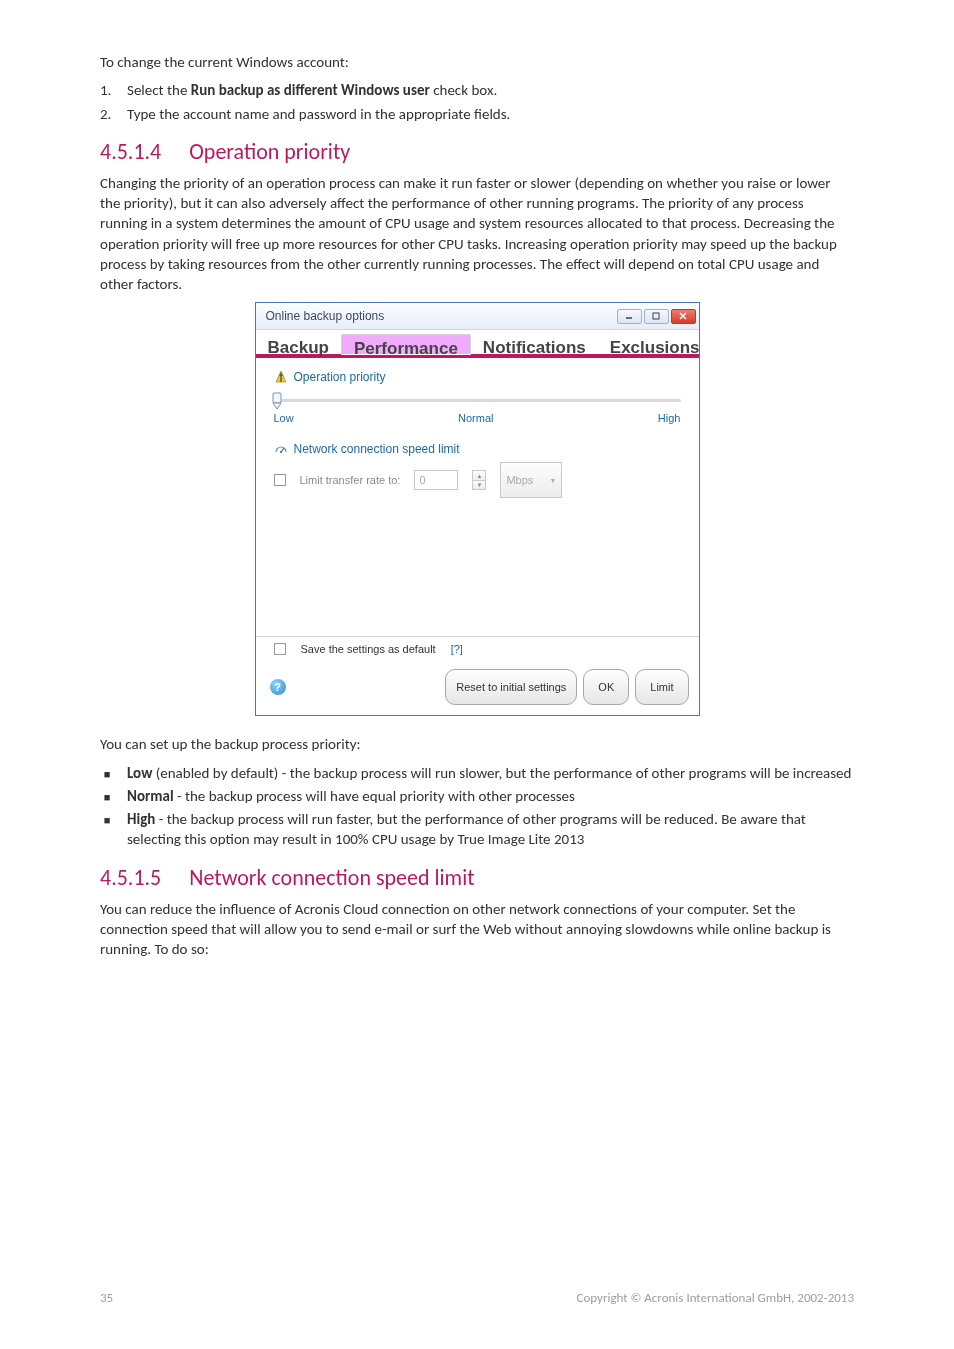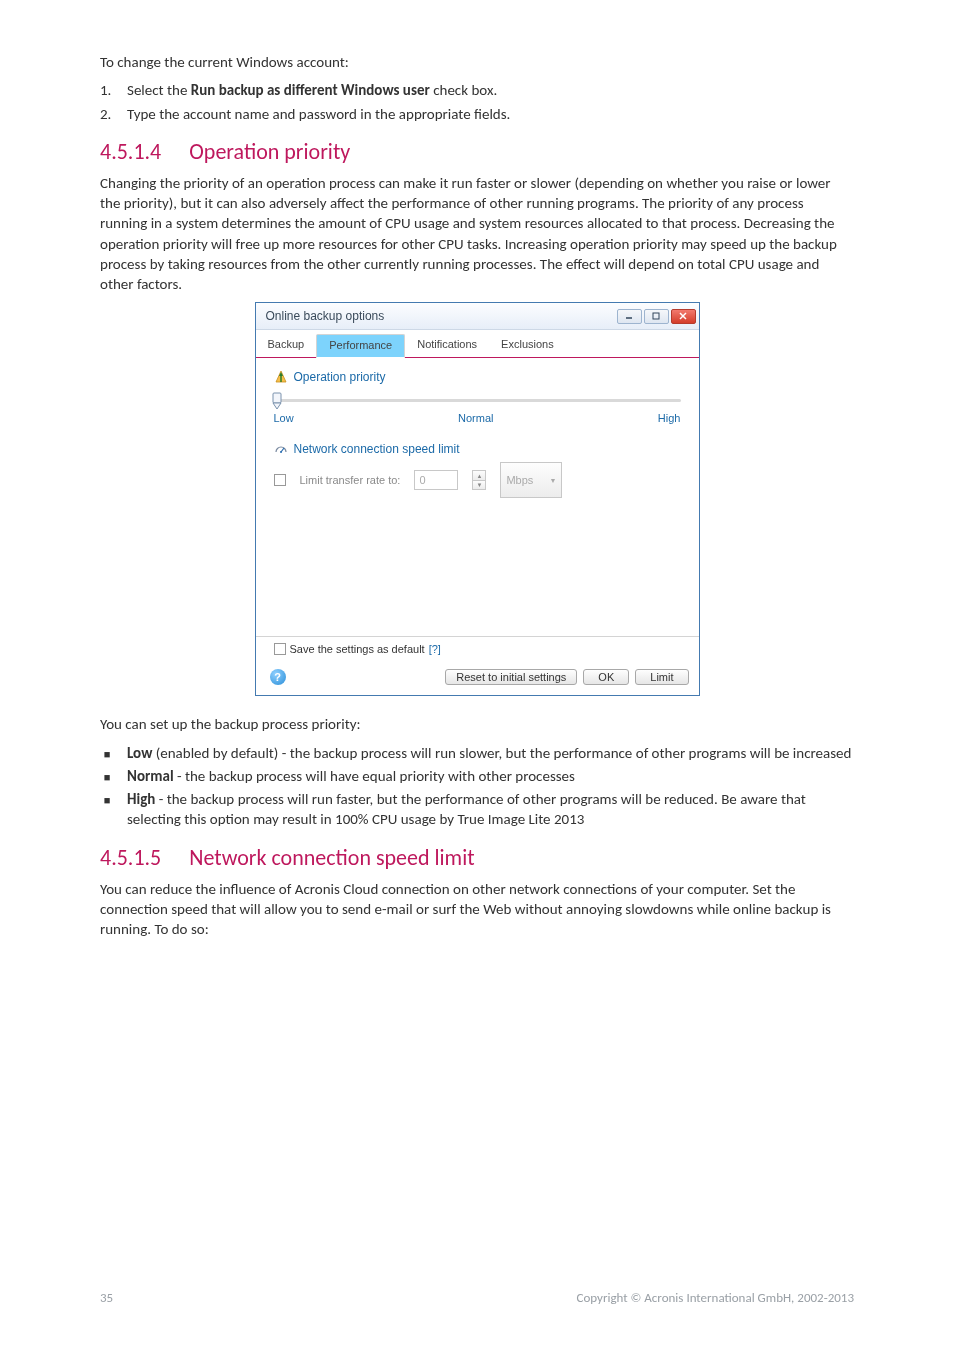--- a/index.html
+++ b/index.html
@@ -90,11 +90,12 @@
   }
   .tabs {
     display: flex;
-    border-bottom: 1px solid #be185d;
+    border-bottom: 4px solid #be185d;
     height: 24px;
-    font-size: 11px;
+    font-size: 17px;
     color: #444;
     margin-top: 4px;
+    font-weight: bold;
   }
   .tab {
     padding: 4px 12px 0 12px;

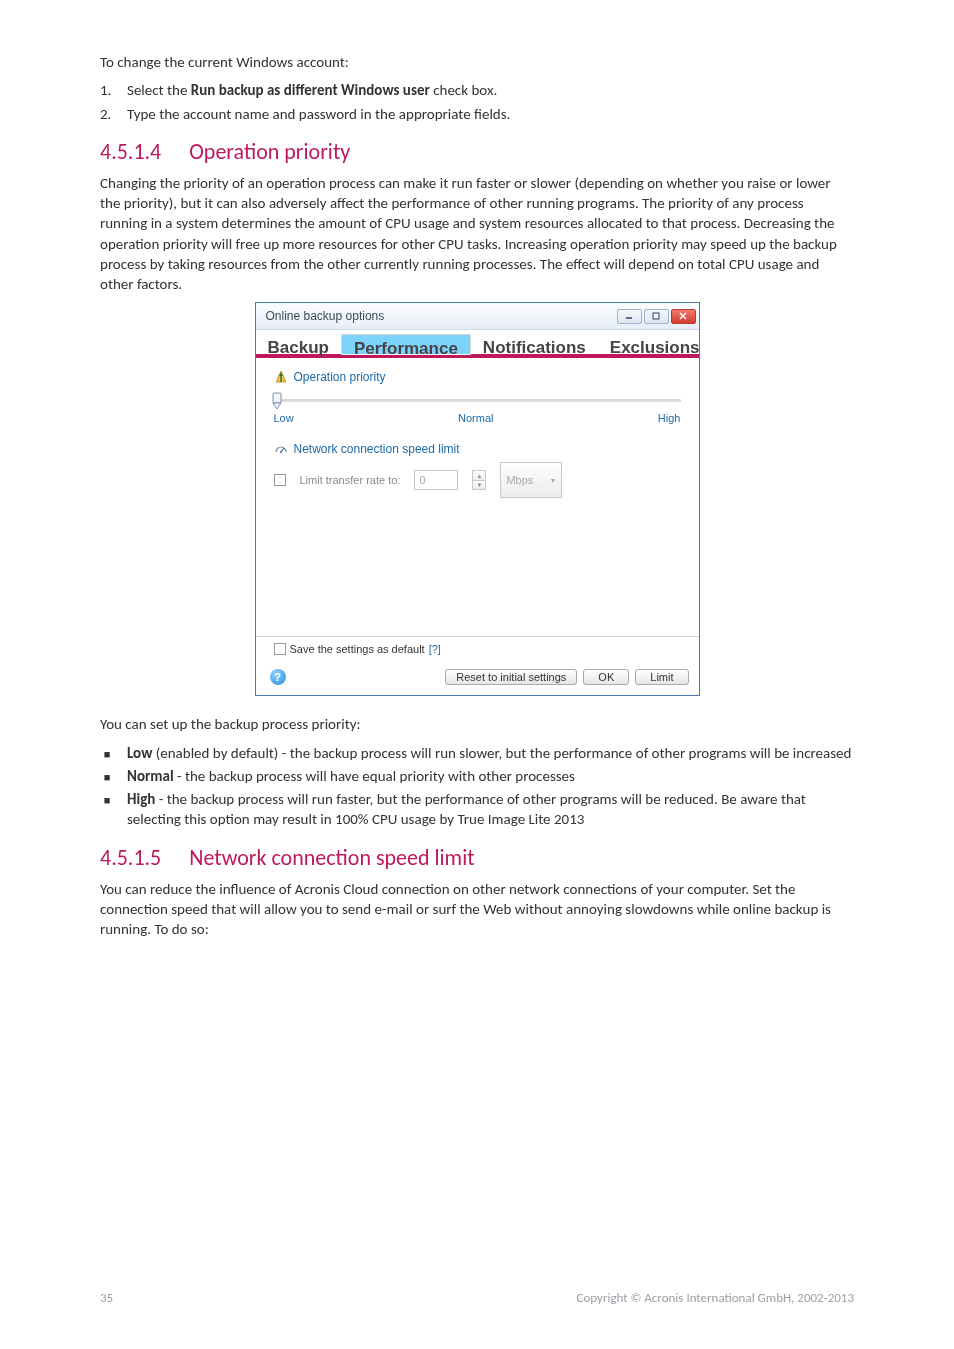--- a/index.html
+++ b/index.html
@@ -107,7 +107,7 @@
     border-bottom: 1px solid #fff;
     border-radius: 2px 2px 0 0;
     margin-bottom: -1px;
-    background: #7dd3fc;
+    background: #f0abfc;
   }
   .dlg-body {
     padding: 12px 18px 8px 18px;

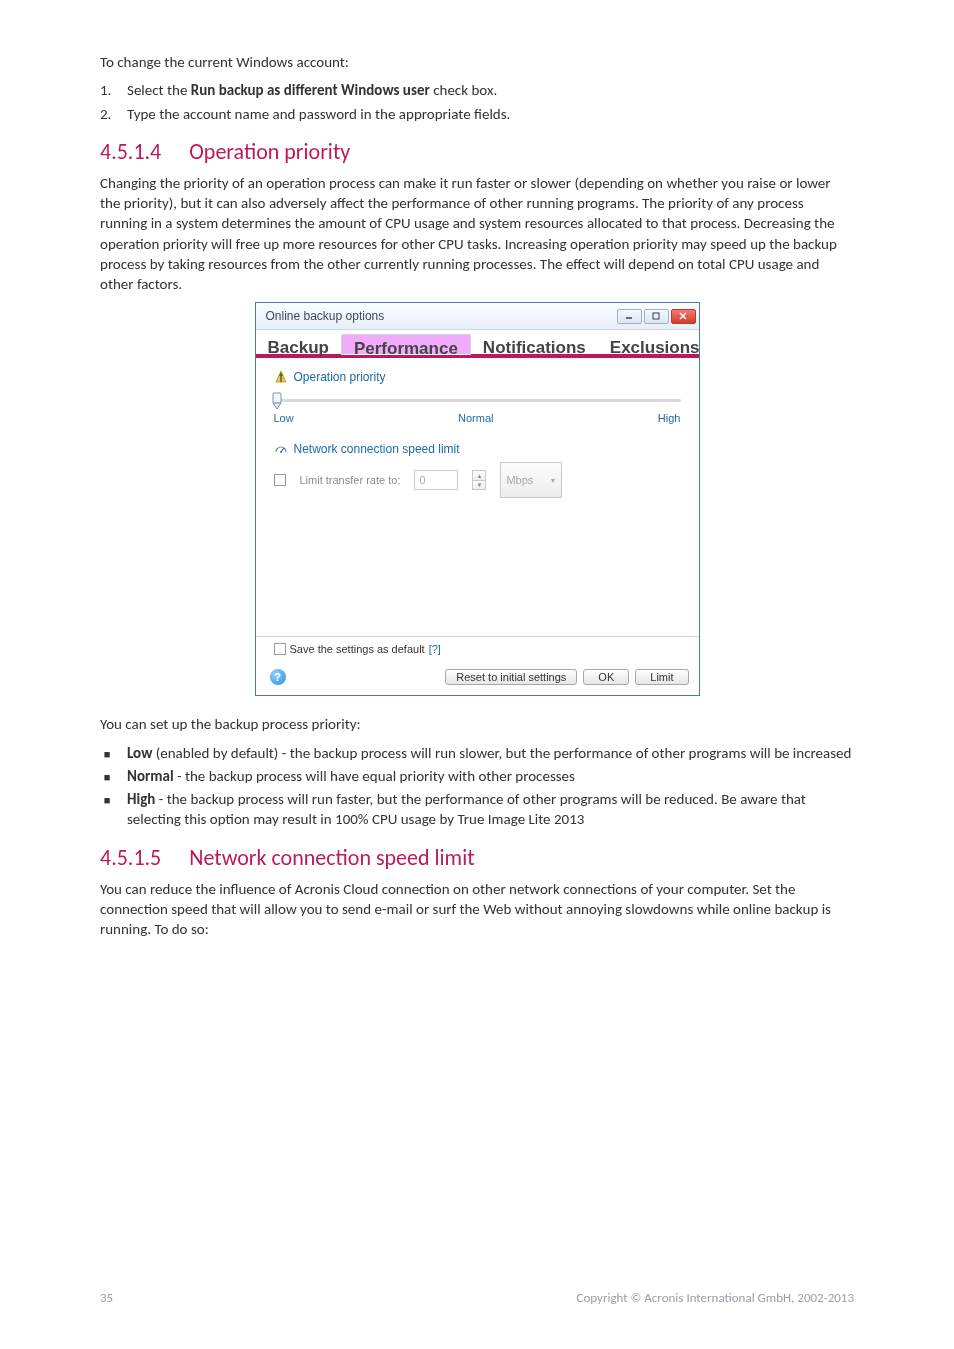--- a/index.html
+++ b/index.html
@@ -196,7 +196,7 @@
     padding: 6px 18px;
     display: flex;
     align-items: center;
-    gap: 4px;
+    gap: 15px;
     font-size: 11px;
   }
   .qmark { color: #1c6aa8; font-size: 11px; }

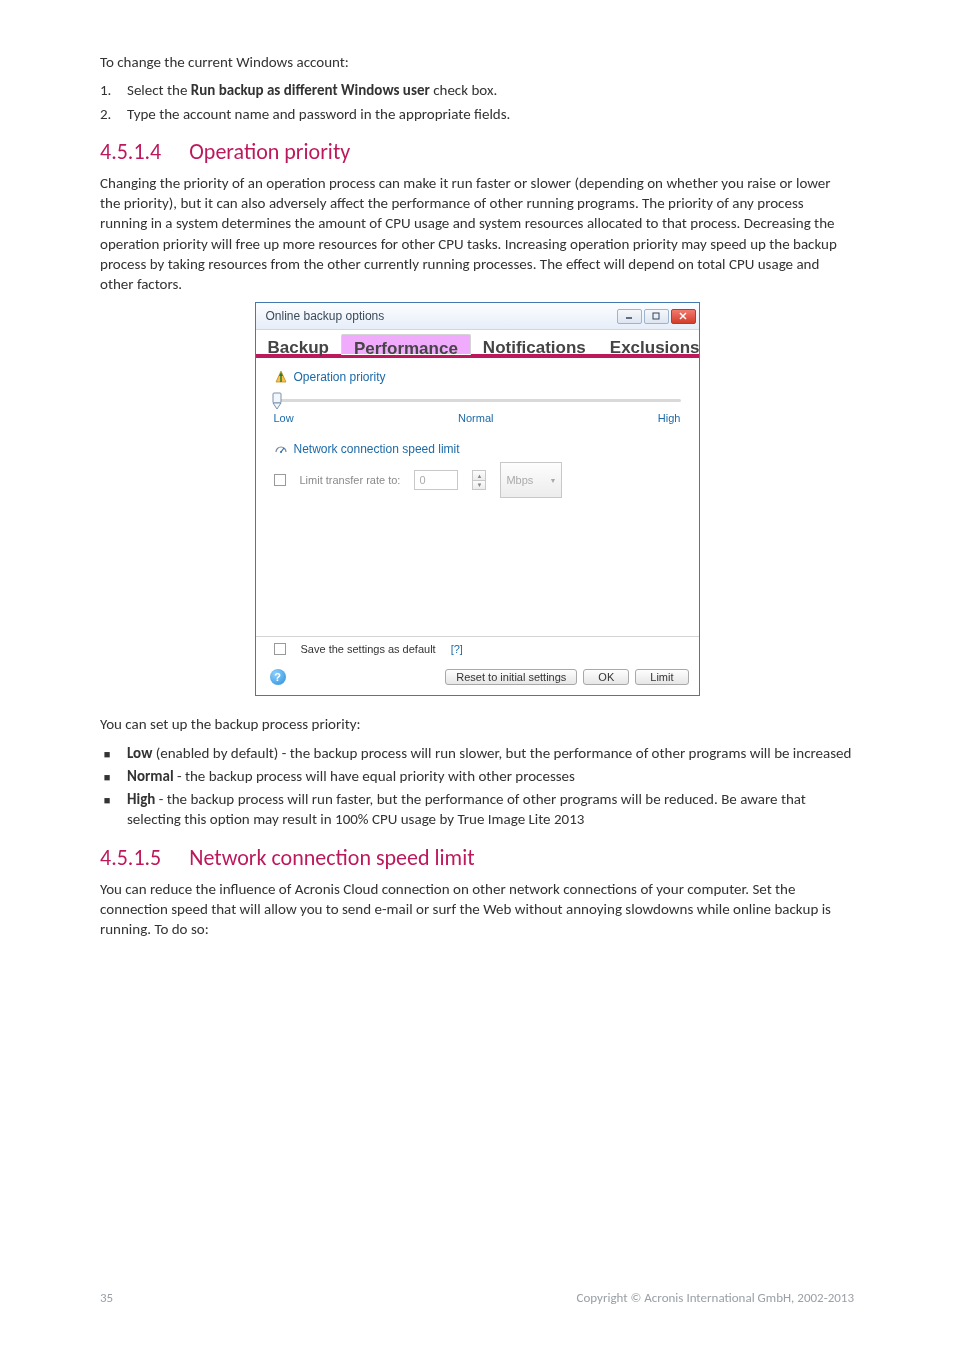--- a/index.html
+++ b/index.html
@@ -214,11 +214,11 @@
   }
   .btn-row { display: flex; gap: 6px; }
   .btn {
-    height: 16px;
+    height: 36px;
     padding: 0 14px;
     font-size: 11px;
     border: 1px solid #a8a8a8;
-    border-radius: 3px;
+    border-radius: 10px;
     background: linear-gradient(#fefefe, #e6e6e6);
     display: flex; align-items: center;
   }

